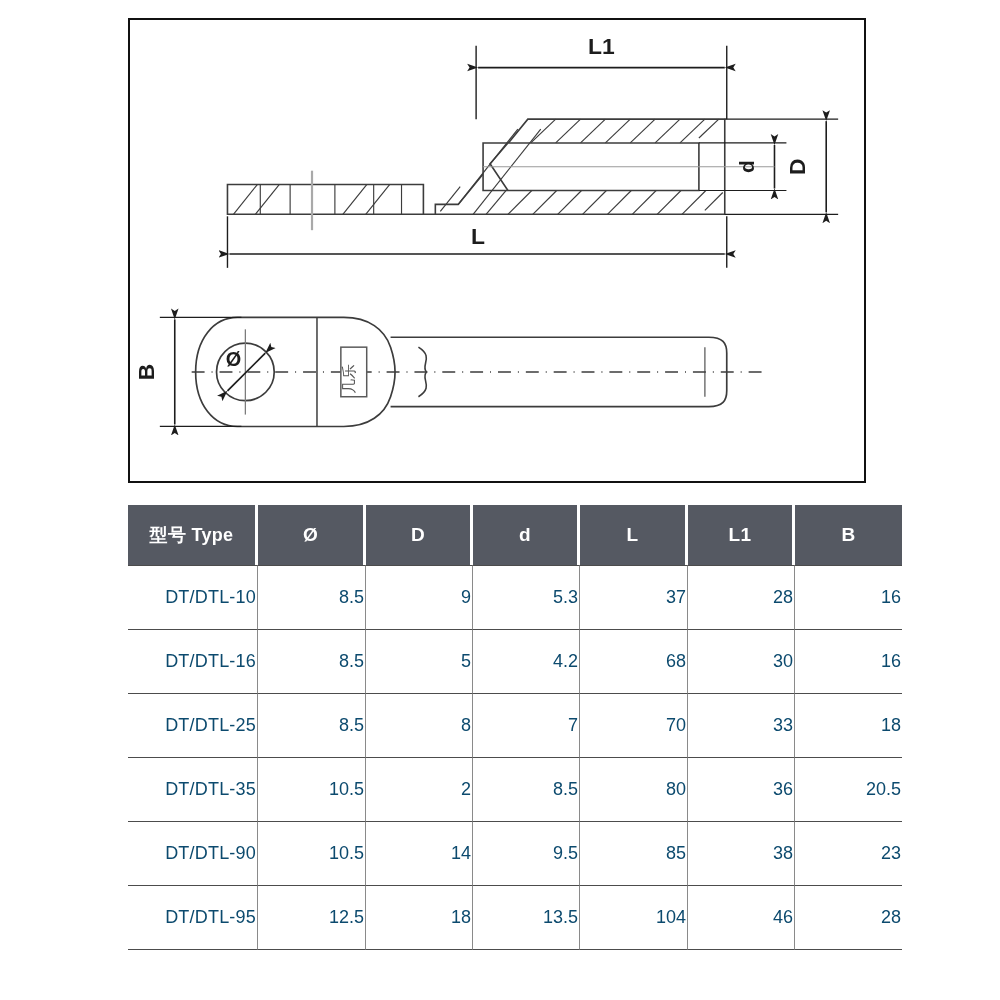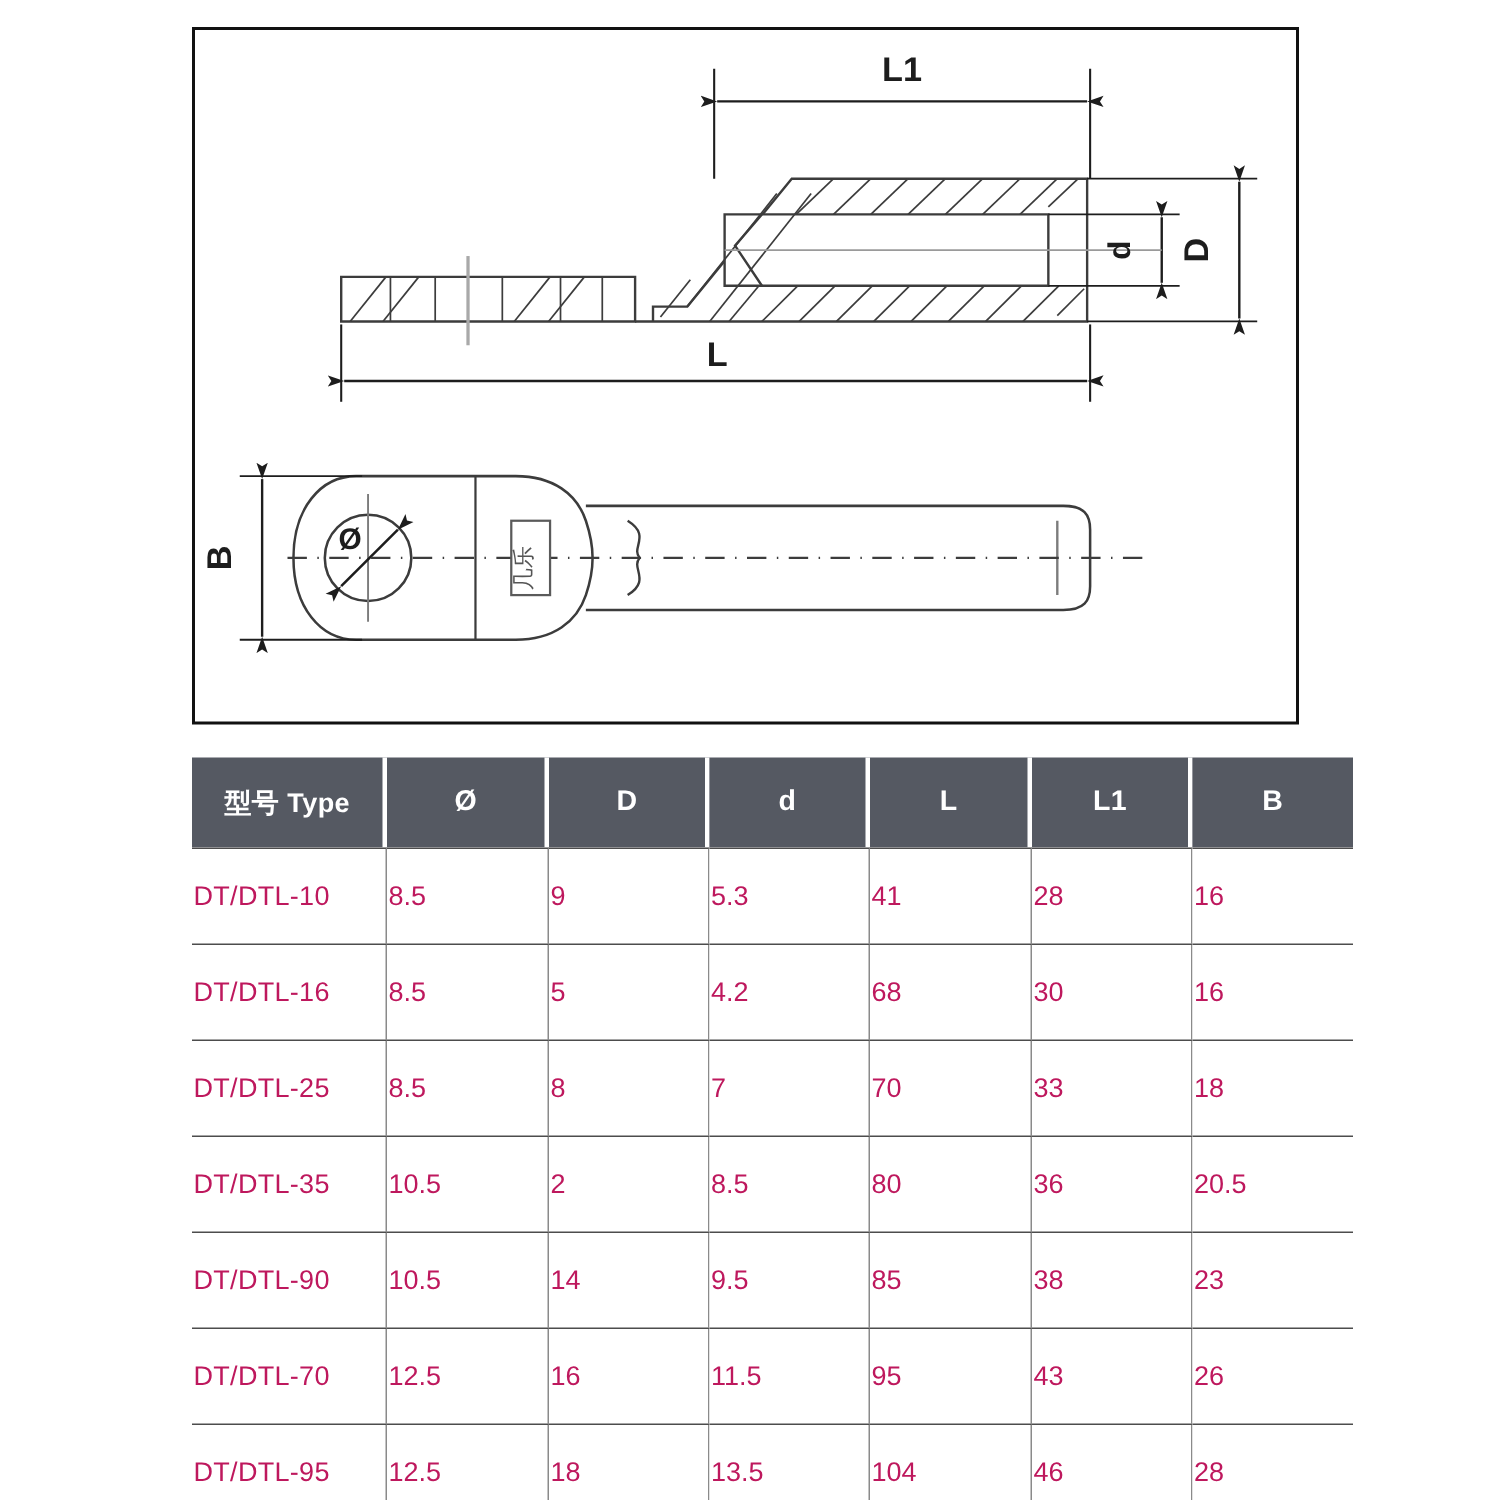--- a/index.html
+++ b/index.html
@@ -70,10 +70,10 @@
   }
   #spec-table td {
     height: 61px;
-    text-align: left;
+    text-align: right;
     vertical-align: middle;
     font-size: 18px;
-    color: #be185d;
+    color: #0c4a6e;
     background: #ffffff;
     border-right: 1px solid #8a8a8a;
     border-bottom: 1px solid #4c4c4c;

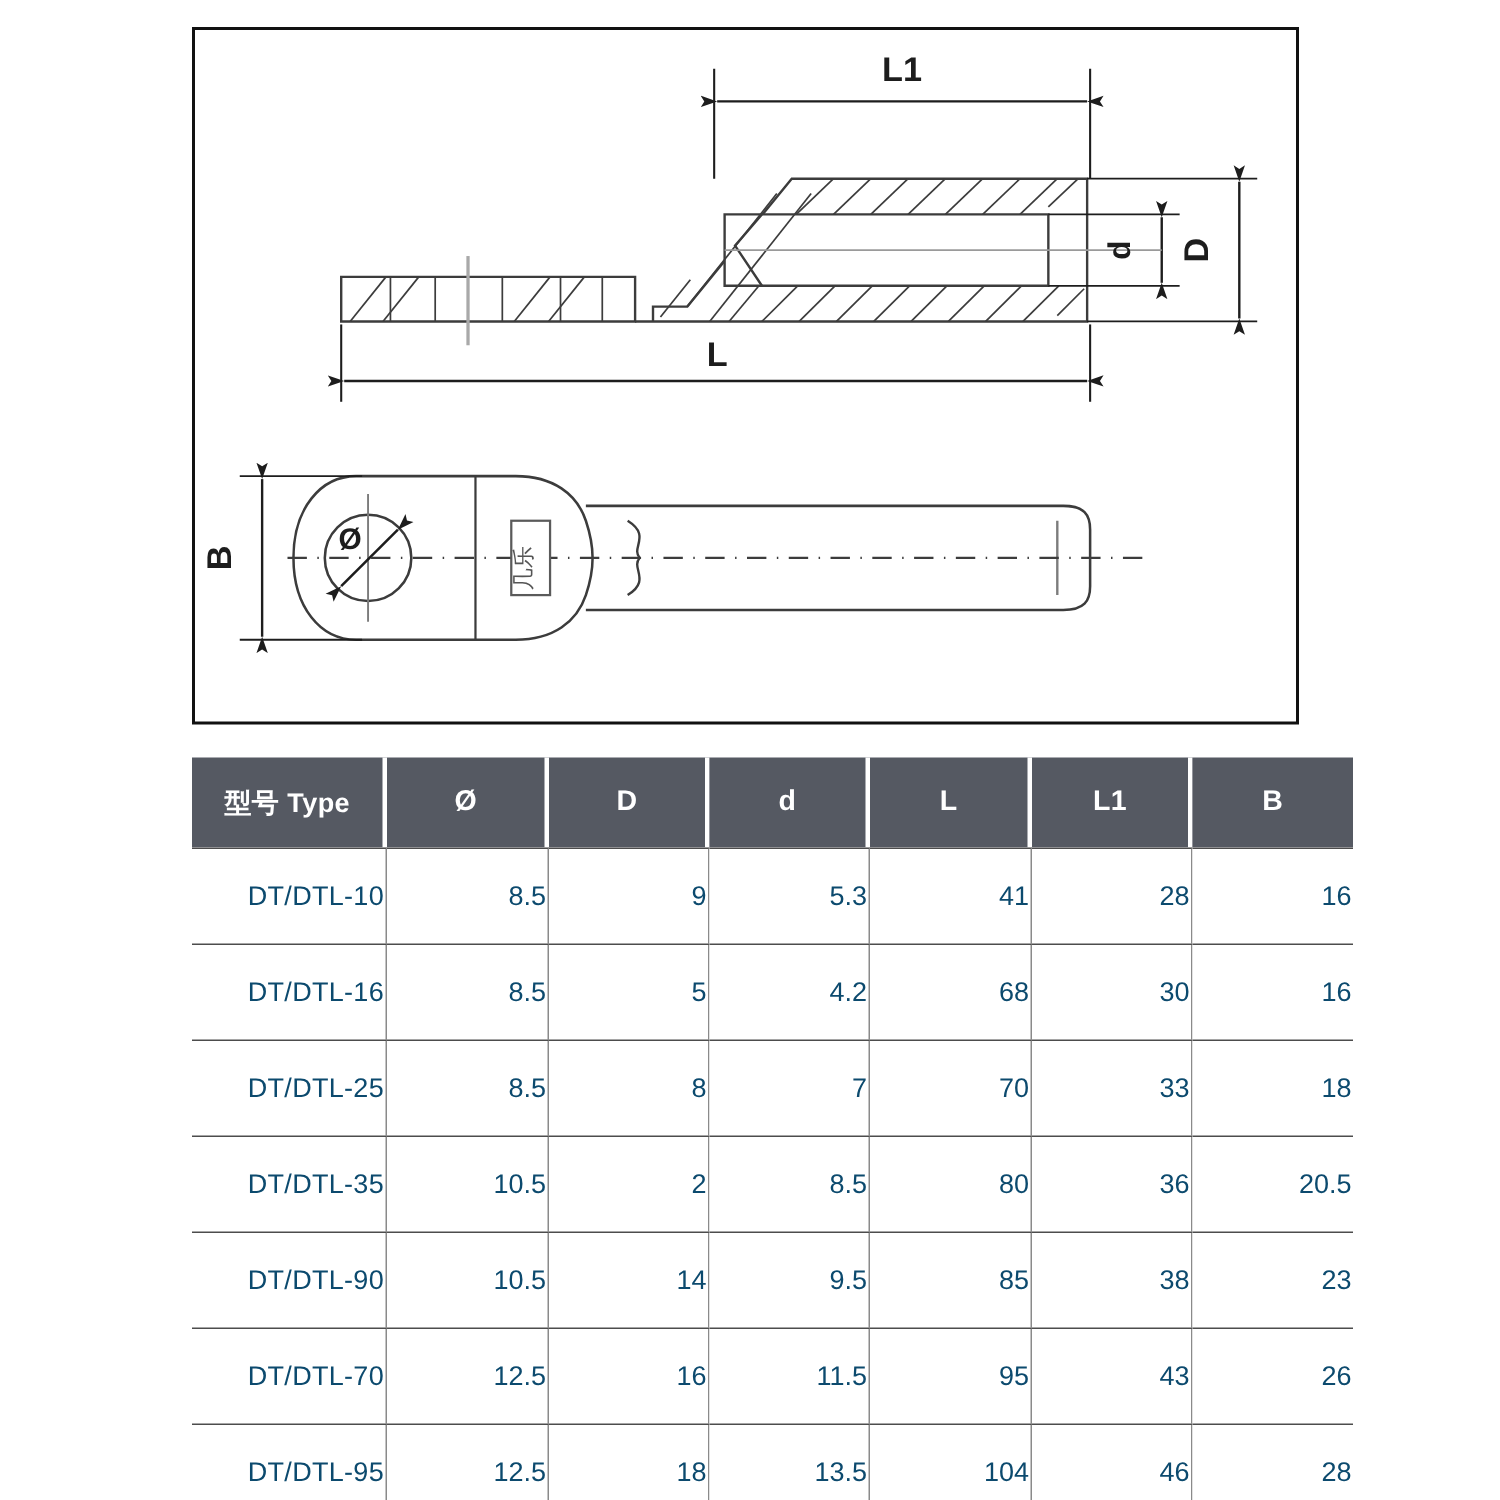--- a/index.html
+++ b/index.html
@@ -271,7 +271,7 @@
           <td>8.5</td>
           <td>9</td>
           <td>5.3</td>
-          <td>41</td>
+          <td>37</td>
           <td>28</td>
           <td>16</td>
         </tr>

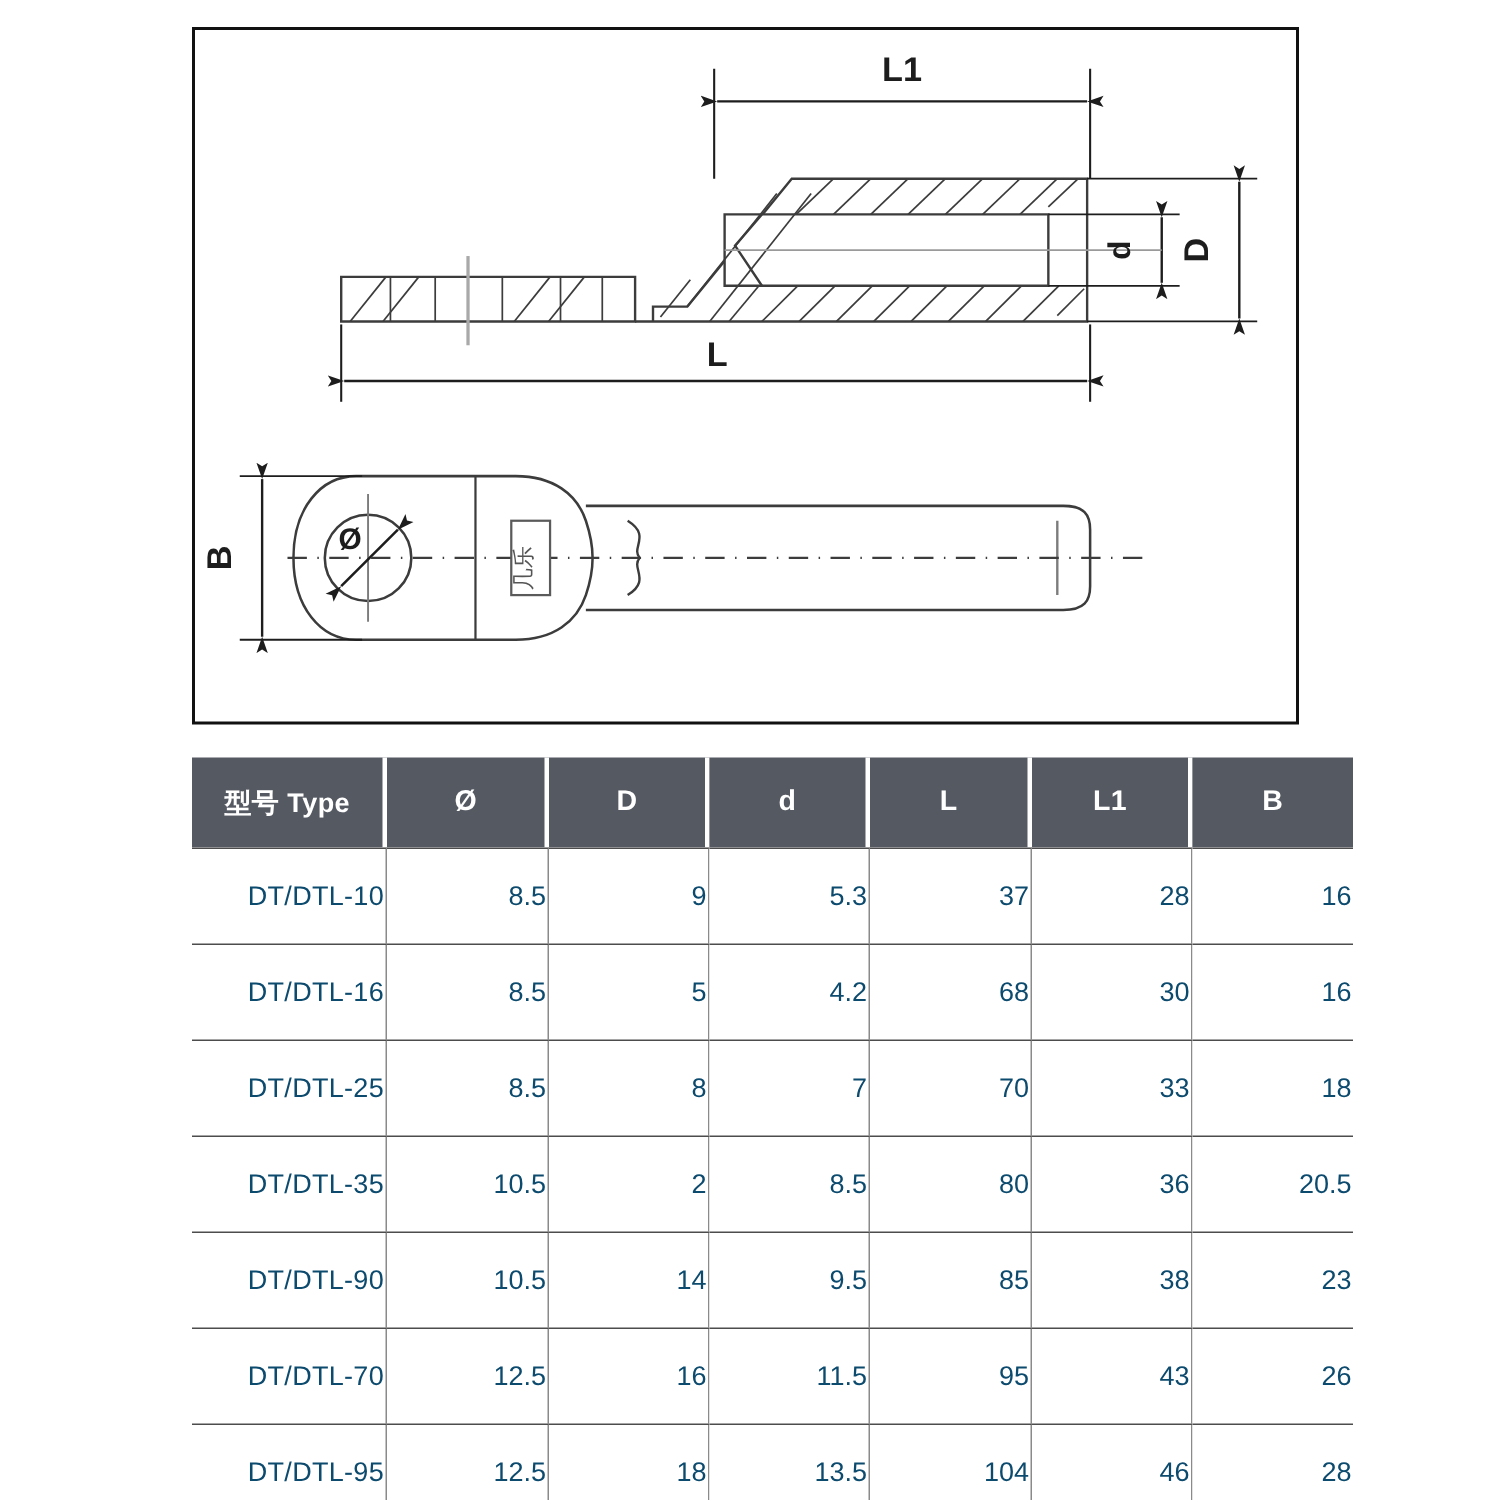--- a/index.html
+++ b/index.html
@@ -312,15 +312,6 @@
           <td>23</td>
         </tr>
         <tr>
-          <td class="cell-type">DT/DTL-70</td>
-          <td>12.5</td>
-          <td>16</td>
-          <td>11.5</td>
-          <td>95</td>
-          <td>43</td>
-          <td>26</td>
-        </tr>
-        <tr>
           <td class="cell-type">DT/DTL-95</td>
           <td>12.5</td>
           <td>18</td>

